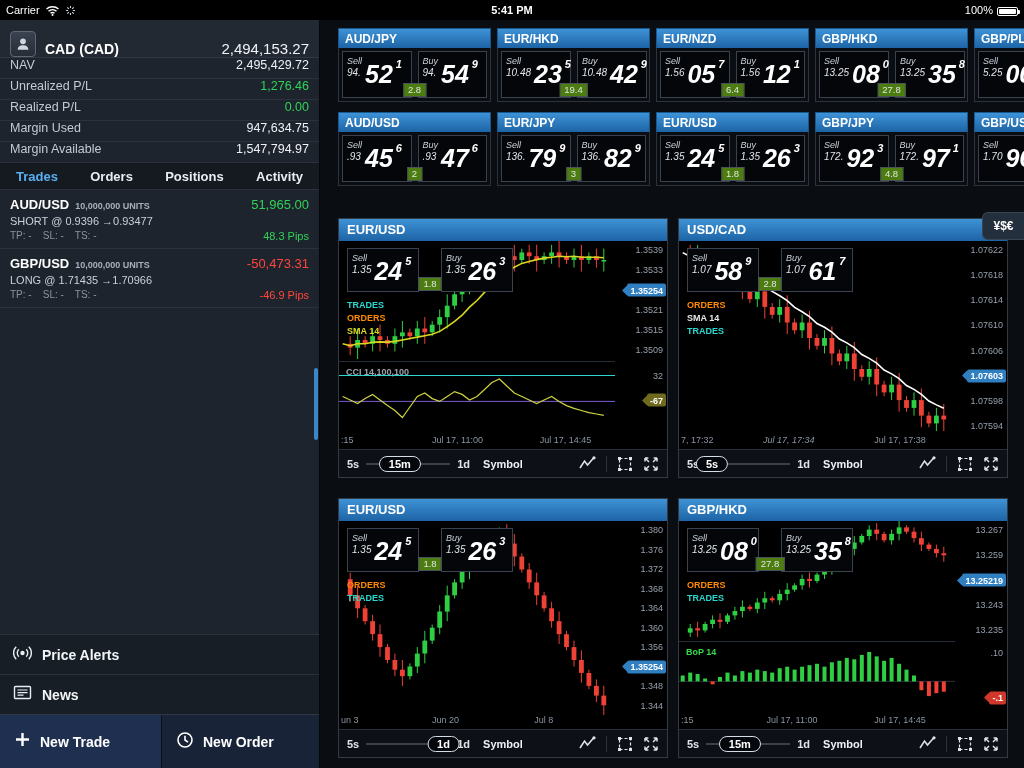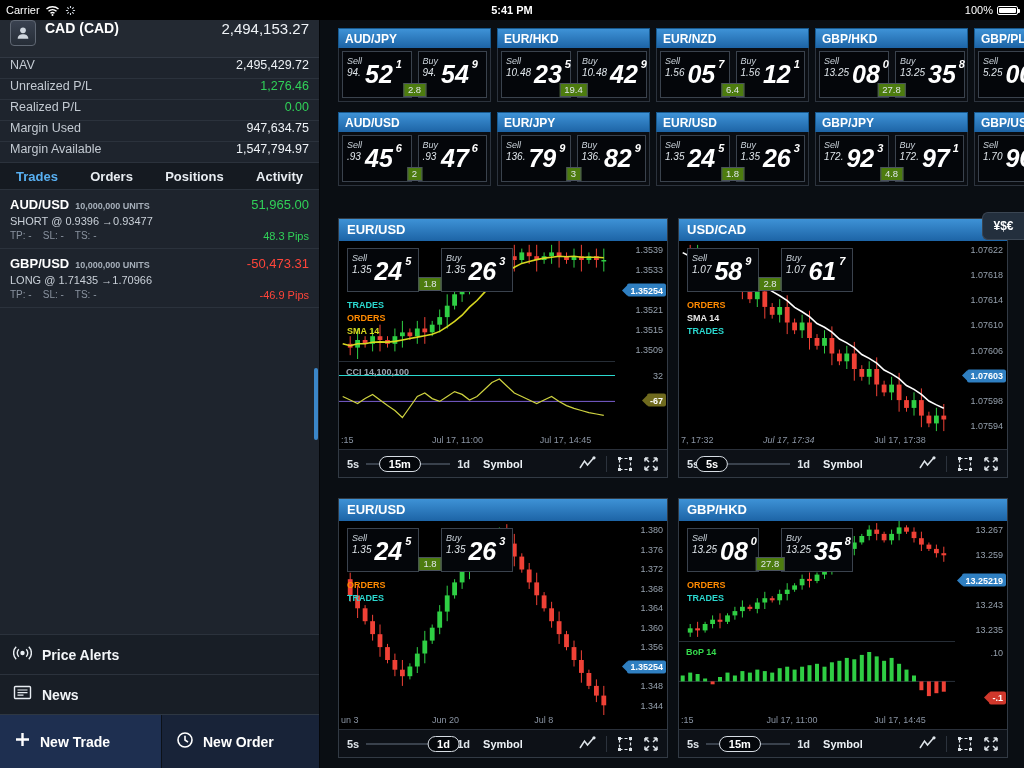--- a/index.html
+++ b/index.html
@@ -12,7 +12,7 @@
     display:flex; align-items:center; padding:0 6px; font-size:11px; z-index:50; }
   .sb-left { display:flex; align-items:center; gap:5px; }
   .sb-center { position:absolute; left:0; right:0; text-align:center; font-weight:bold; font-size:11px; }
-  .sb-right { margin-left:auto; display:flex; align-items:center; gap:4px; }
+  .sb-right { margin-left:auto; display:flex; align-items:flex-end; gap:4px; }
   .battery { position:relative; width:21px; height:9px; border:1px solid #fff; border-radius:2px; }
   .battery::after { content:""; position:absolute; right:-3px; top:2px; width:2px; height:4px; background:#fff; border-radius:0 1px 1px 0; }
   .battery .bfill { position:absolute; inset:1px; background:#fff; border-radius:1px; }

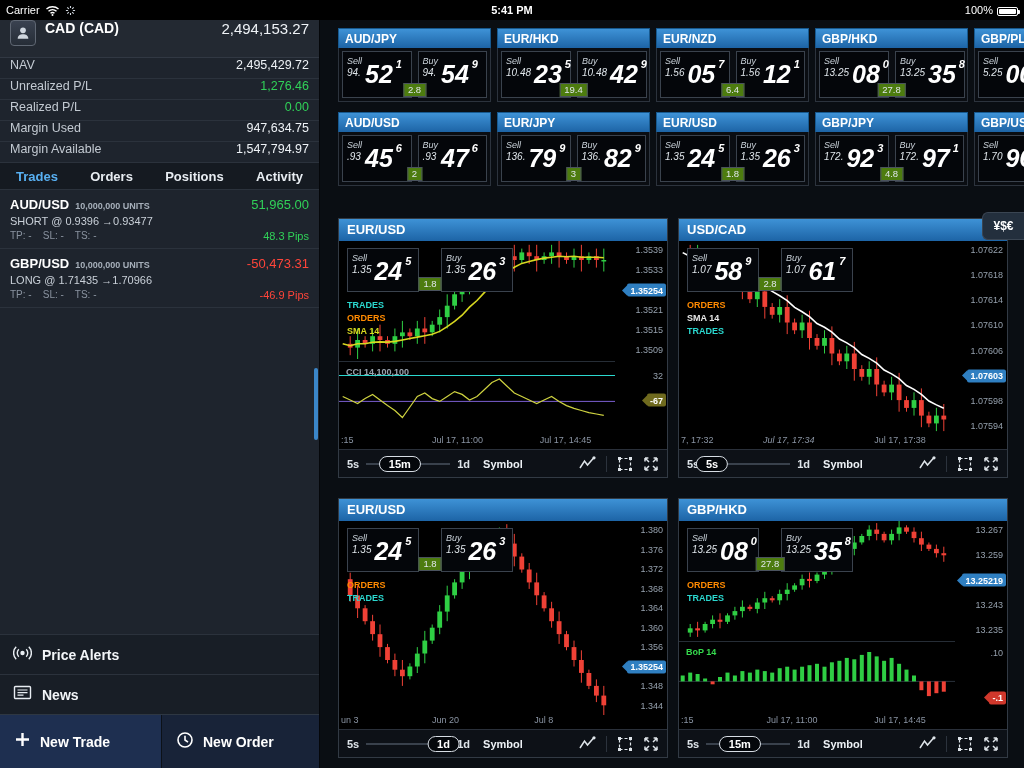--- a/index.html
+++ b/index.html
@@ -19,7 +19,7 @@
 
   
   .sidebar { position:absolute; top:20px; left:0; width:320px; bottom:0; background:#1e242d; border-right:1px solid #05070a; z-index:10; }
-  .account-header { height:38px; display:flex; align-items:flex-start; gap:9px; padding:0 10px; background:#232932; border-bottom:1px solid #313843; }
+  .account-header { height:38px; display:flex; align-items:flex-end; gap:9px; padding:0 10px; background:#232932; border-bottom:1px solid #313843; }
   .avatar { width:26px; height:26px; border-radius:4px; border:1px solid #5f6773; background:linear-gradient(#3a4250,#262d37); display:flex; align-items:center; justify-content:center; }
   .acct-name { font-weight:bold; font-size:14px; color:#fff; }
   .acct-balance { margin-left:auto; font-size:15px; color:#eef2f6; }

